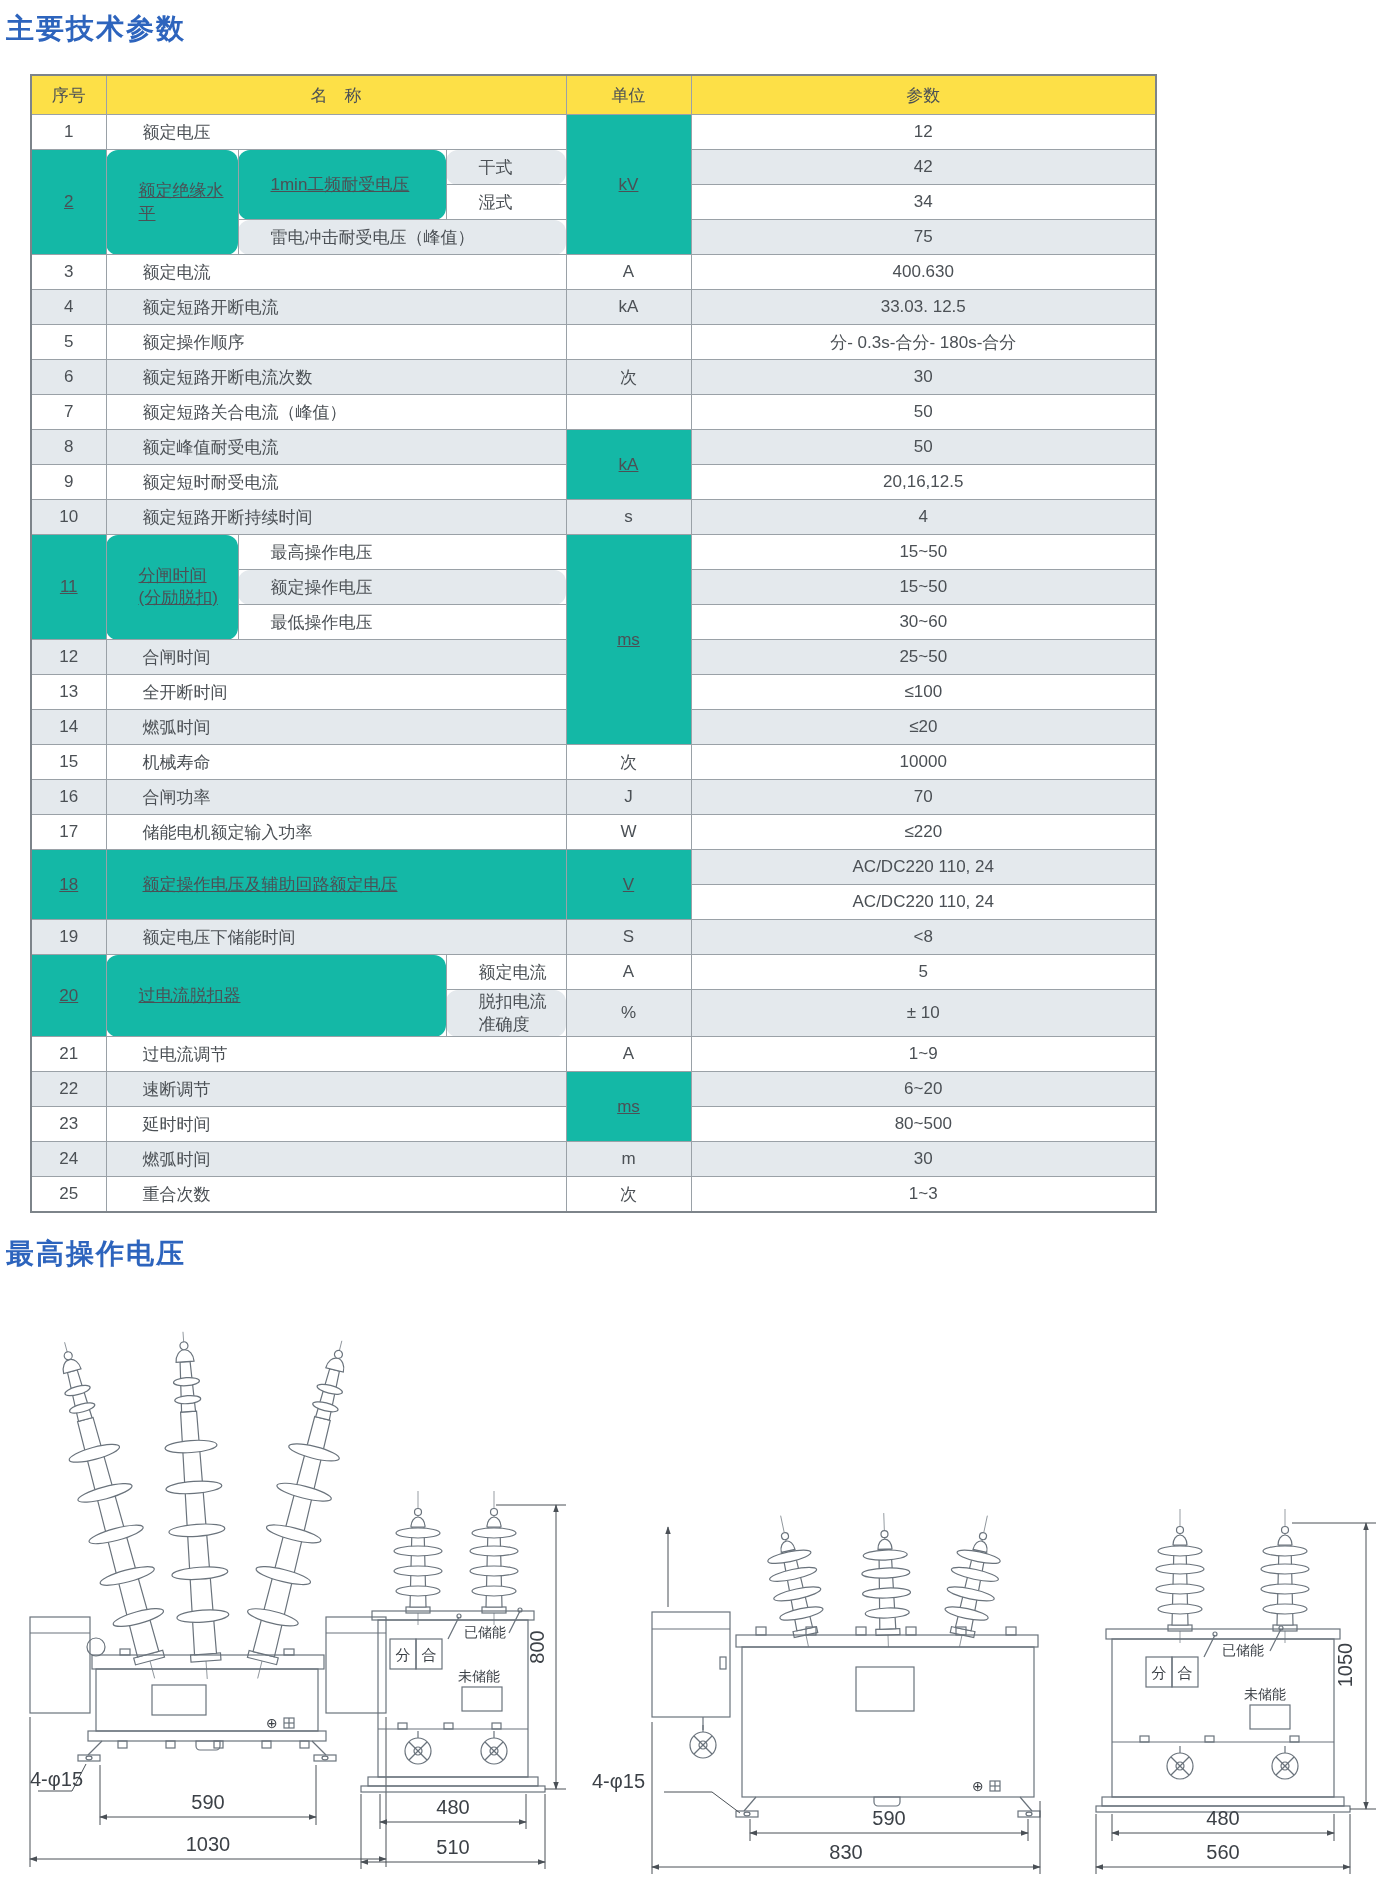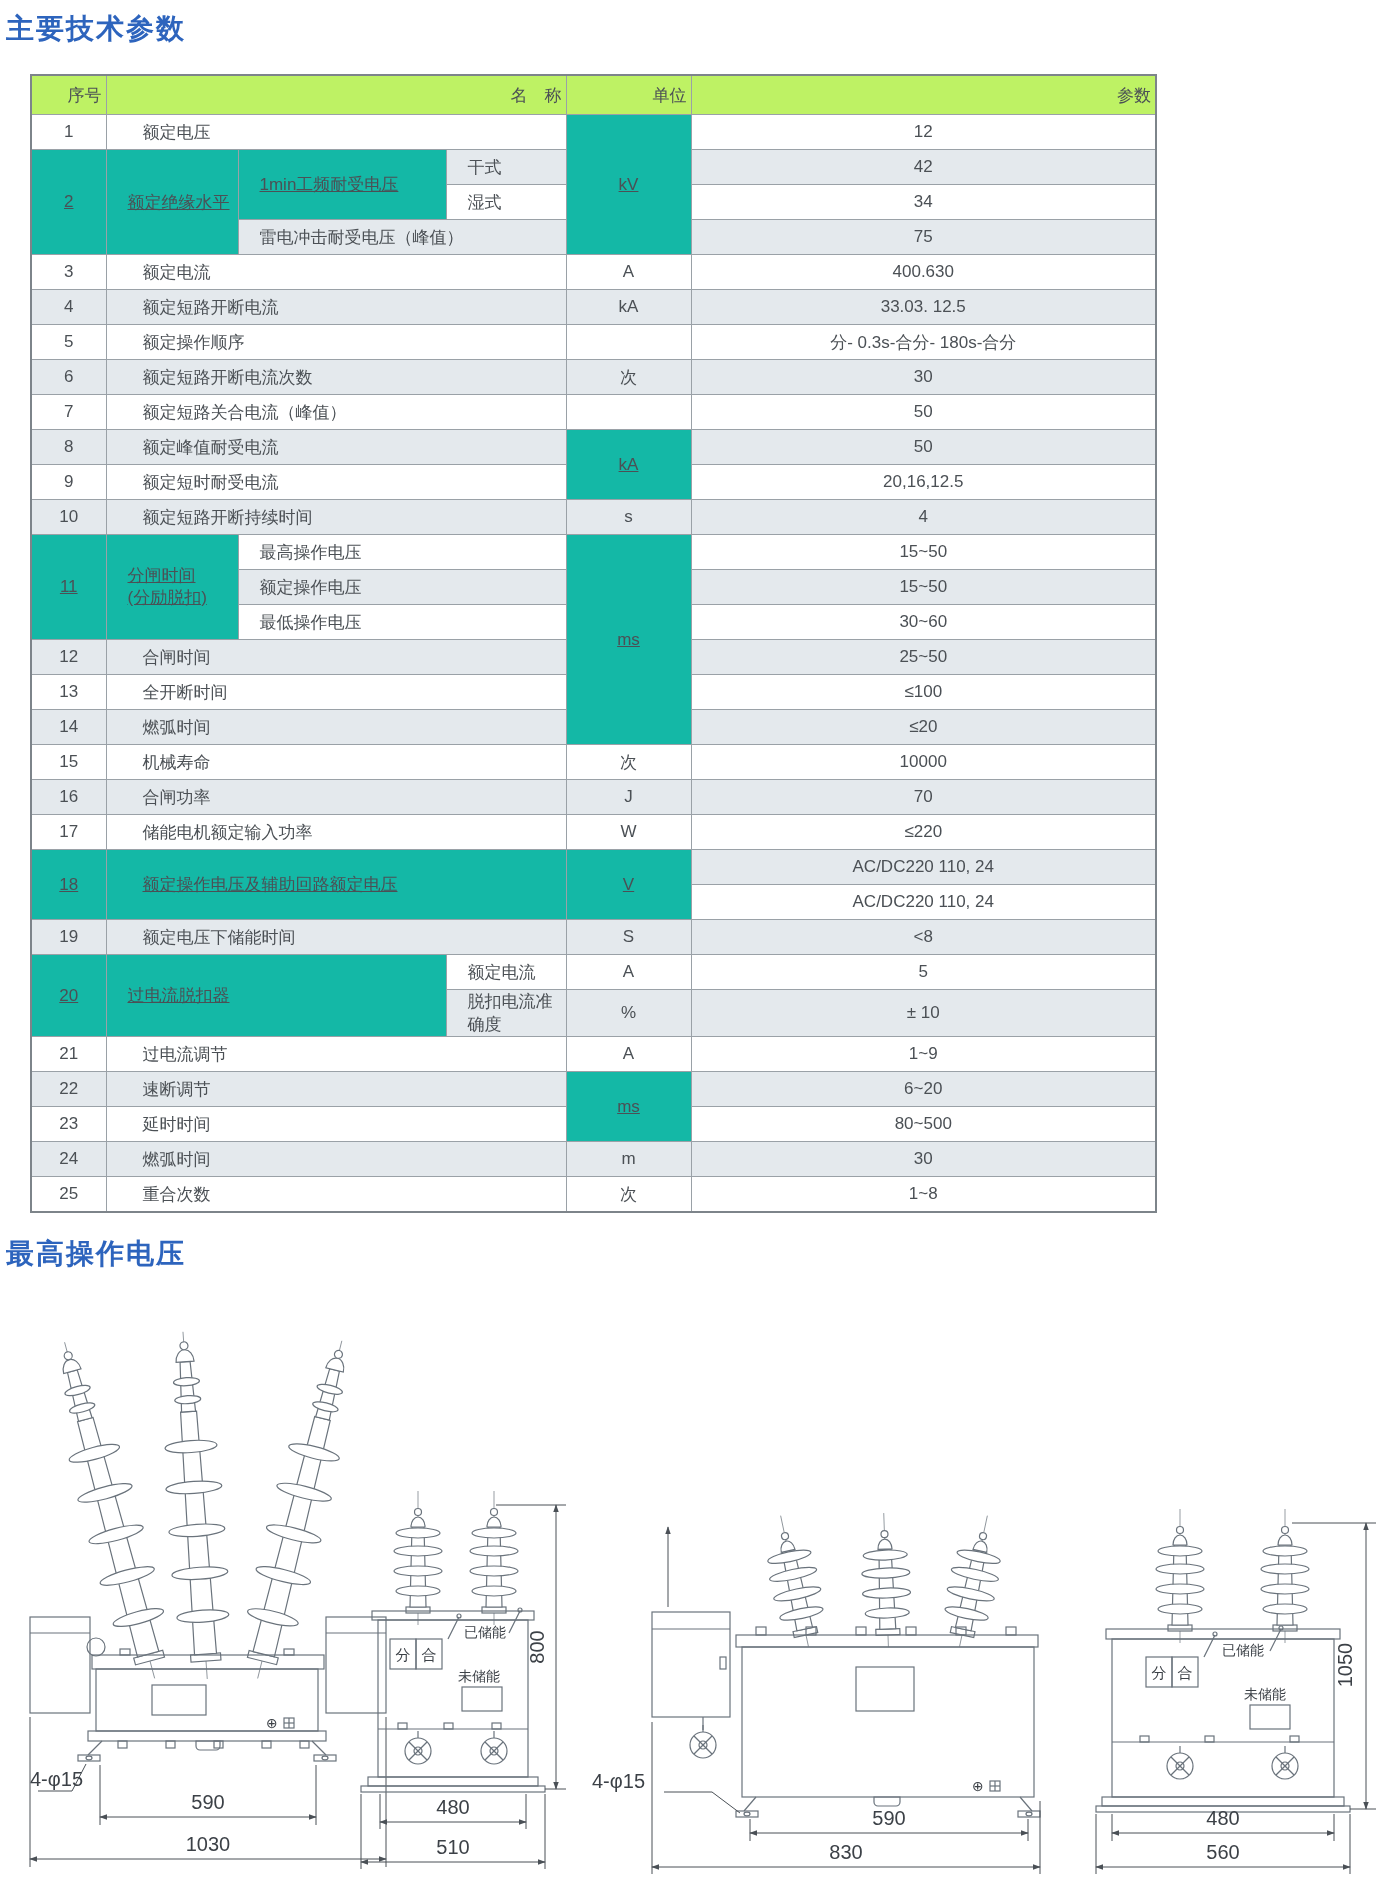--- a/index.html
+++ b/index.html
@@ -7,7 +7,7 @@
   .sec-title{color:#2d64bd;font-size:28px;font-weight:bold;margin:10px 0 0 6px;letter-spacing:2px;}
   table.spec{border-collapse:collapse;table-layout:fixed;width:1125px;margin:26px 0 0 30px;border:2px solid #7d848a;font-size:17px;}
   table.spec td{border:1px solid #9aa1a7;height:34px;padding:0 4px;text-align:center;overflow:hidden;}
-  tr.hd td{background:#bef264;height:38px;text-align:right;}
+  tr.hd td{background:#fde047;height:38px;}
   tr.g td{background:#e4e9ed;}
   tr.w td{background:#ffffff;}
   table.spec td.wcell{background:#14b8a6;text-decoration:underline;}

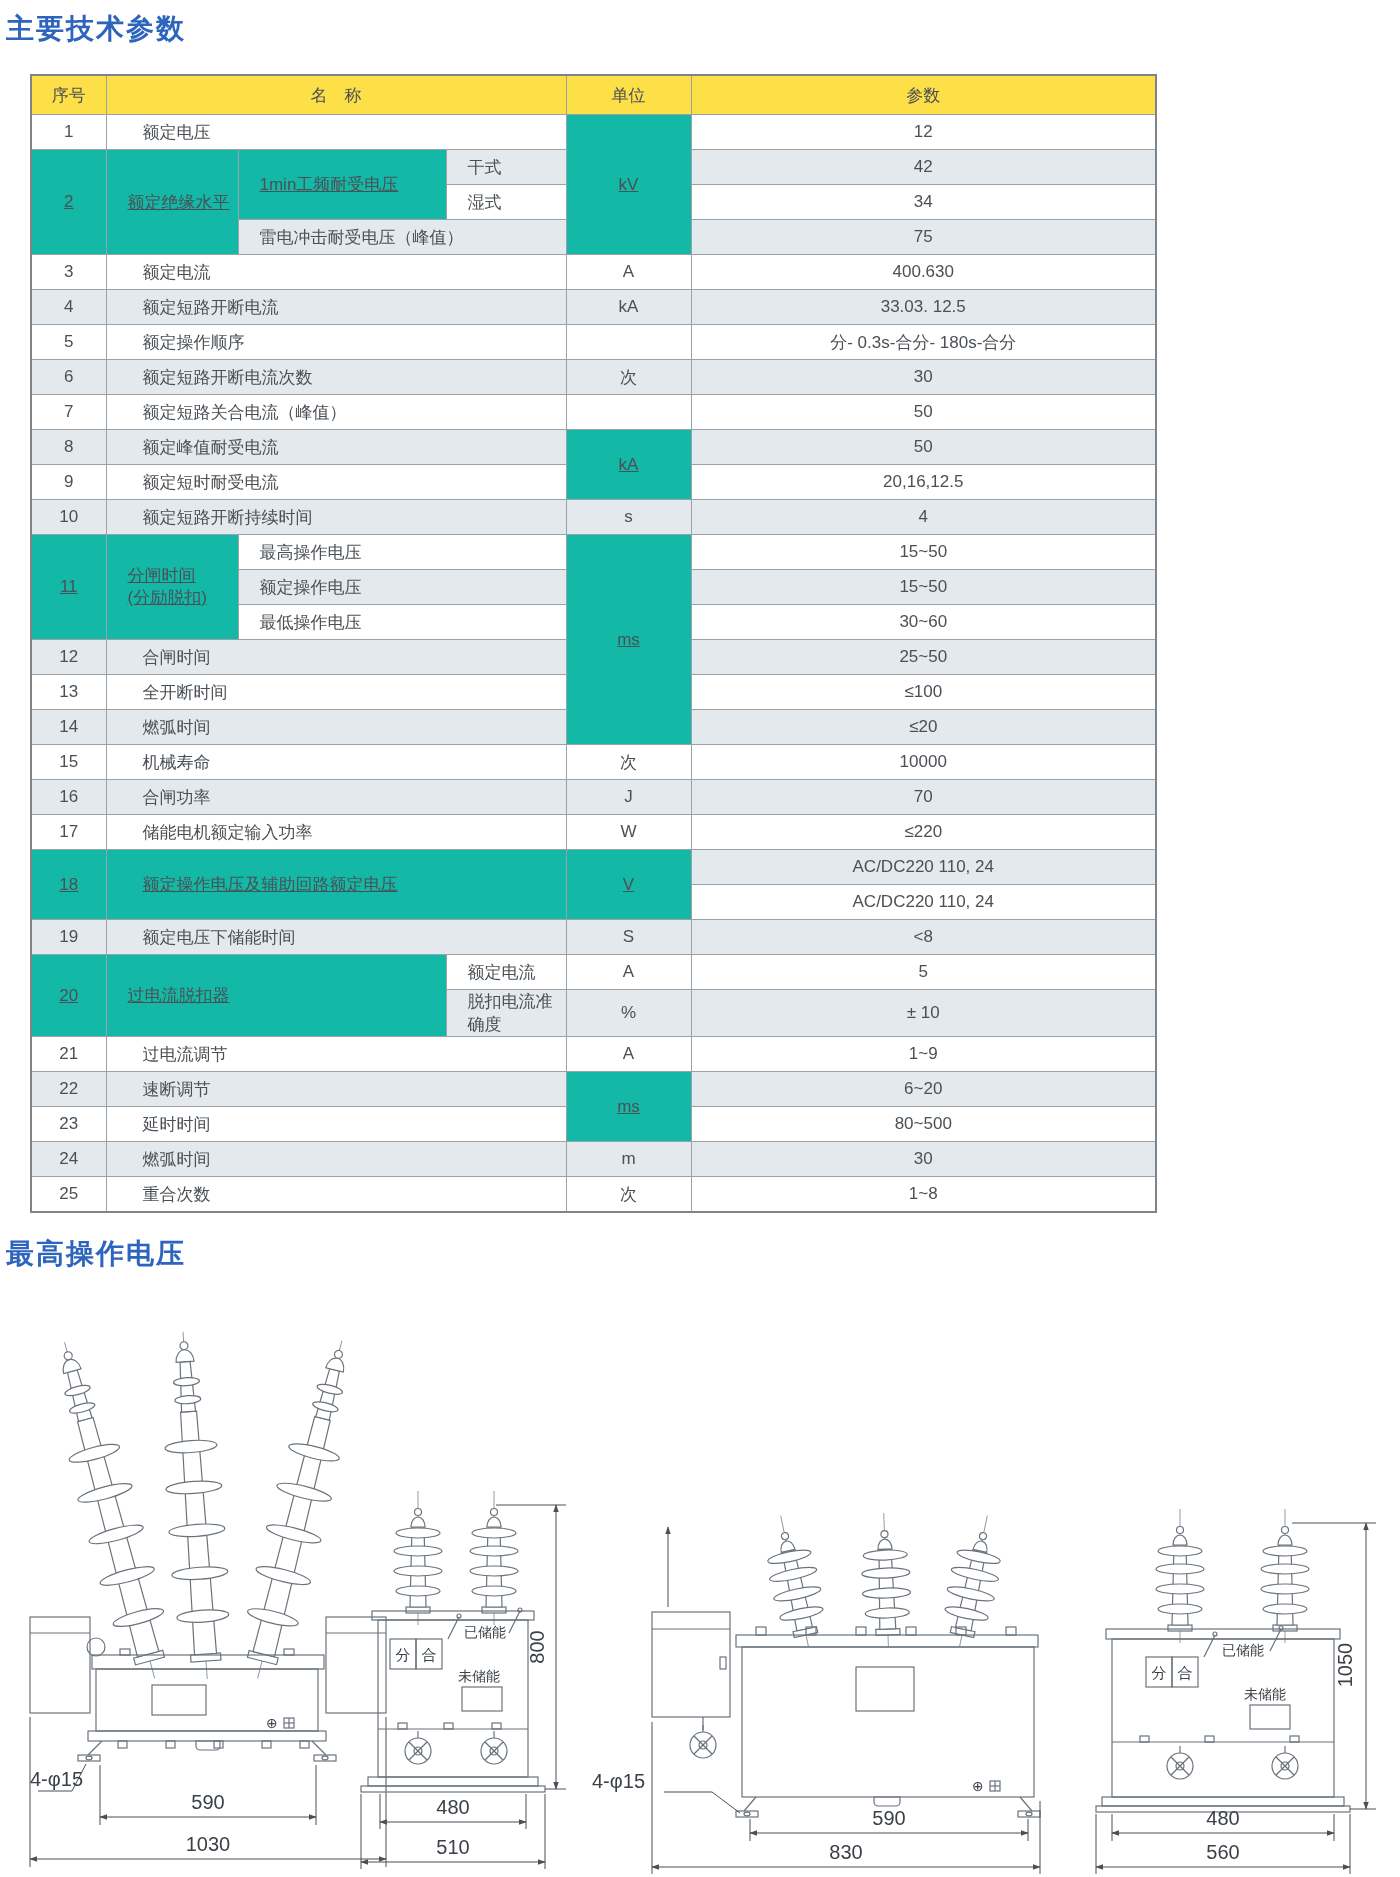--- a/index.html
+++ b/index.html
@@ -12,7 +12,7 @@
   tr.w td{background:#ffffff;}
   table.spec td.wcell{background:#14b8a6;text-decoration:underline;}
   table.spec td.nm{text-align:left;padding-left:36px;}
-  table.spec td.nm2{text-align:left;padding-left:21px;}
+  table.spec td.nm2{text-align:left;padding-left:32px;border-radius:12px;}
   table.spec td.pre{white-space:pre-line;line-height:1.3;}
   .draw-area{position:relative;width:1400px;height:660px;margin-top:4px;}
   .draw-area svg{position:absolute;top:0;left:0;}

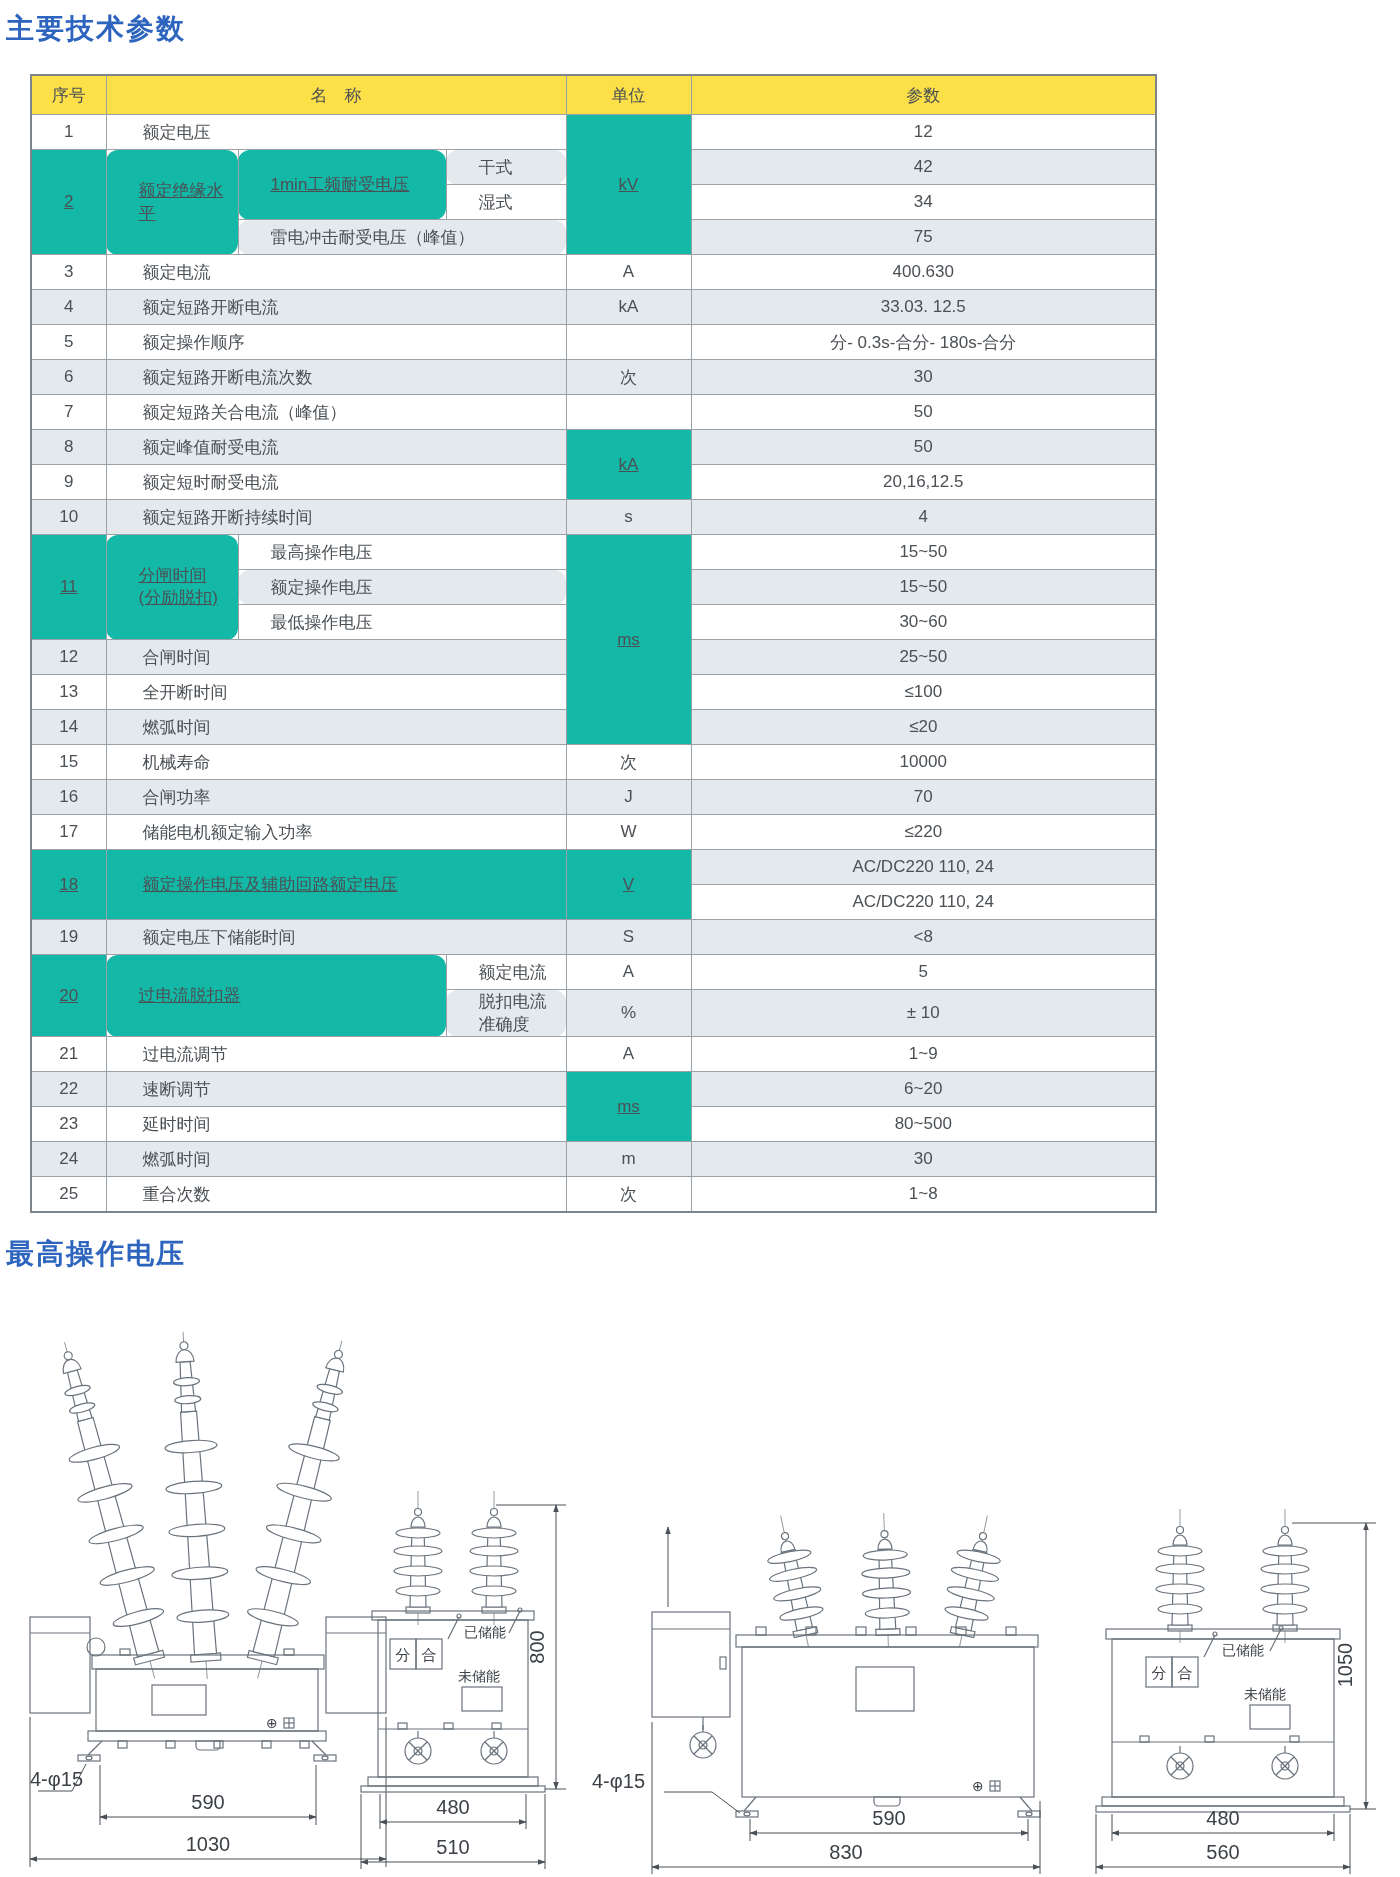--- a/index.html
+++ b/index.html
@@ -213,7 +213,7 @@
     <td>25</td>
     <td colspan="3" class="nm">重合次数</td>
     <td>次</td>
-    <td>1~8</td>
+    <td>1~3</td>
   </tr>
 </tbody>
   </table>

